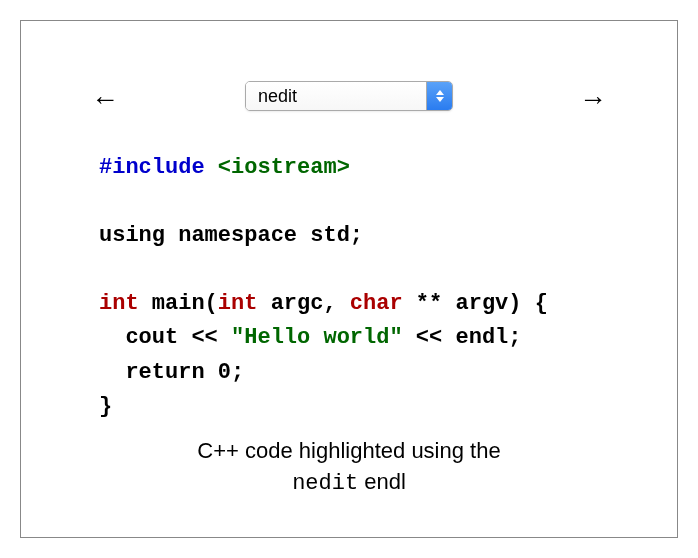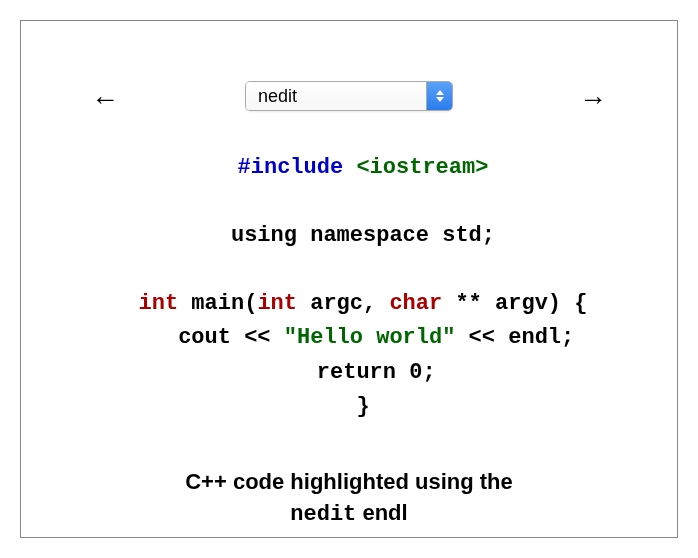--- a/index.html
+++ b/index.html
@@ -80,8 +80,7 @@
       line-height: 1.55;
       white-space: pre;
       margin-left: 28px;
-      margin-bottom: 43px;
-      text-align: center;
+      margin-bottom: 12px;
     }
     .tok-pp { color: #0000cc; }
     .tok-inc { color: #006600; }

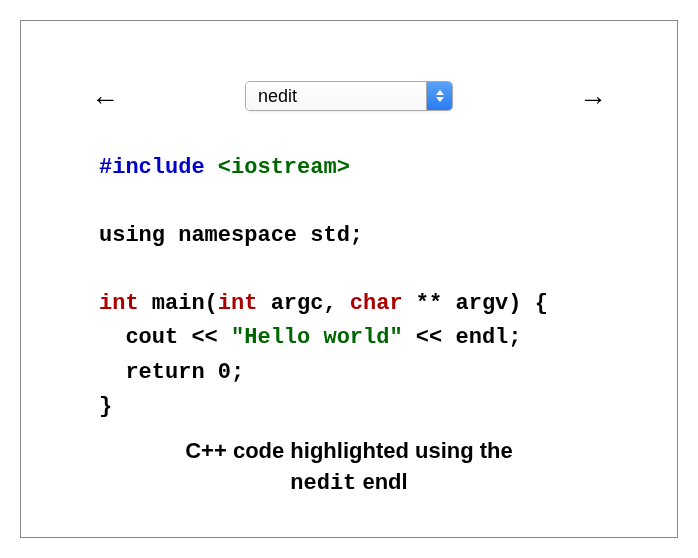--- a/index.html
+++ b/index.html
@@ -93,7 +93,7 @@
       text-align: center;
       font-family: Verdana, Geneva, sans-serif;
       font-size: 22px;
-      font-weight: bold;
+      font-weight: normal;
       line-height: 1.4;
       color: #000;
     }

